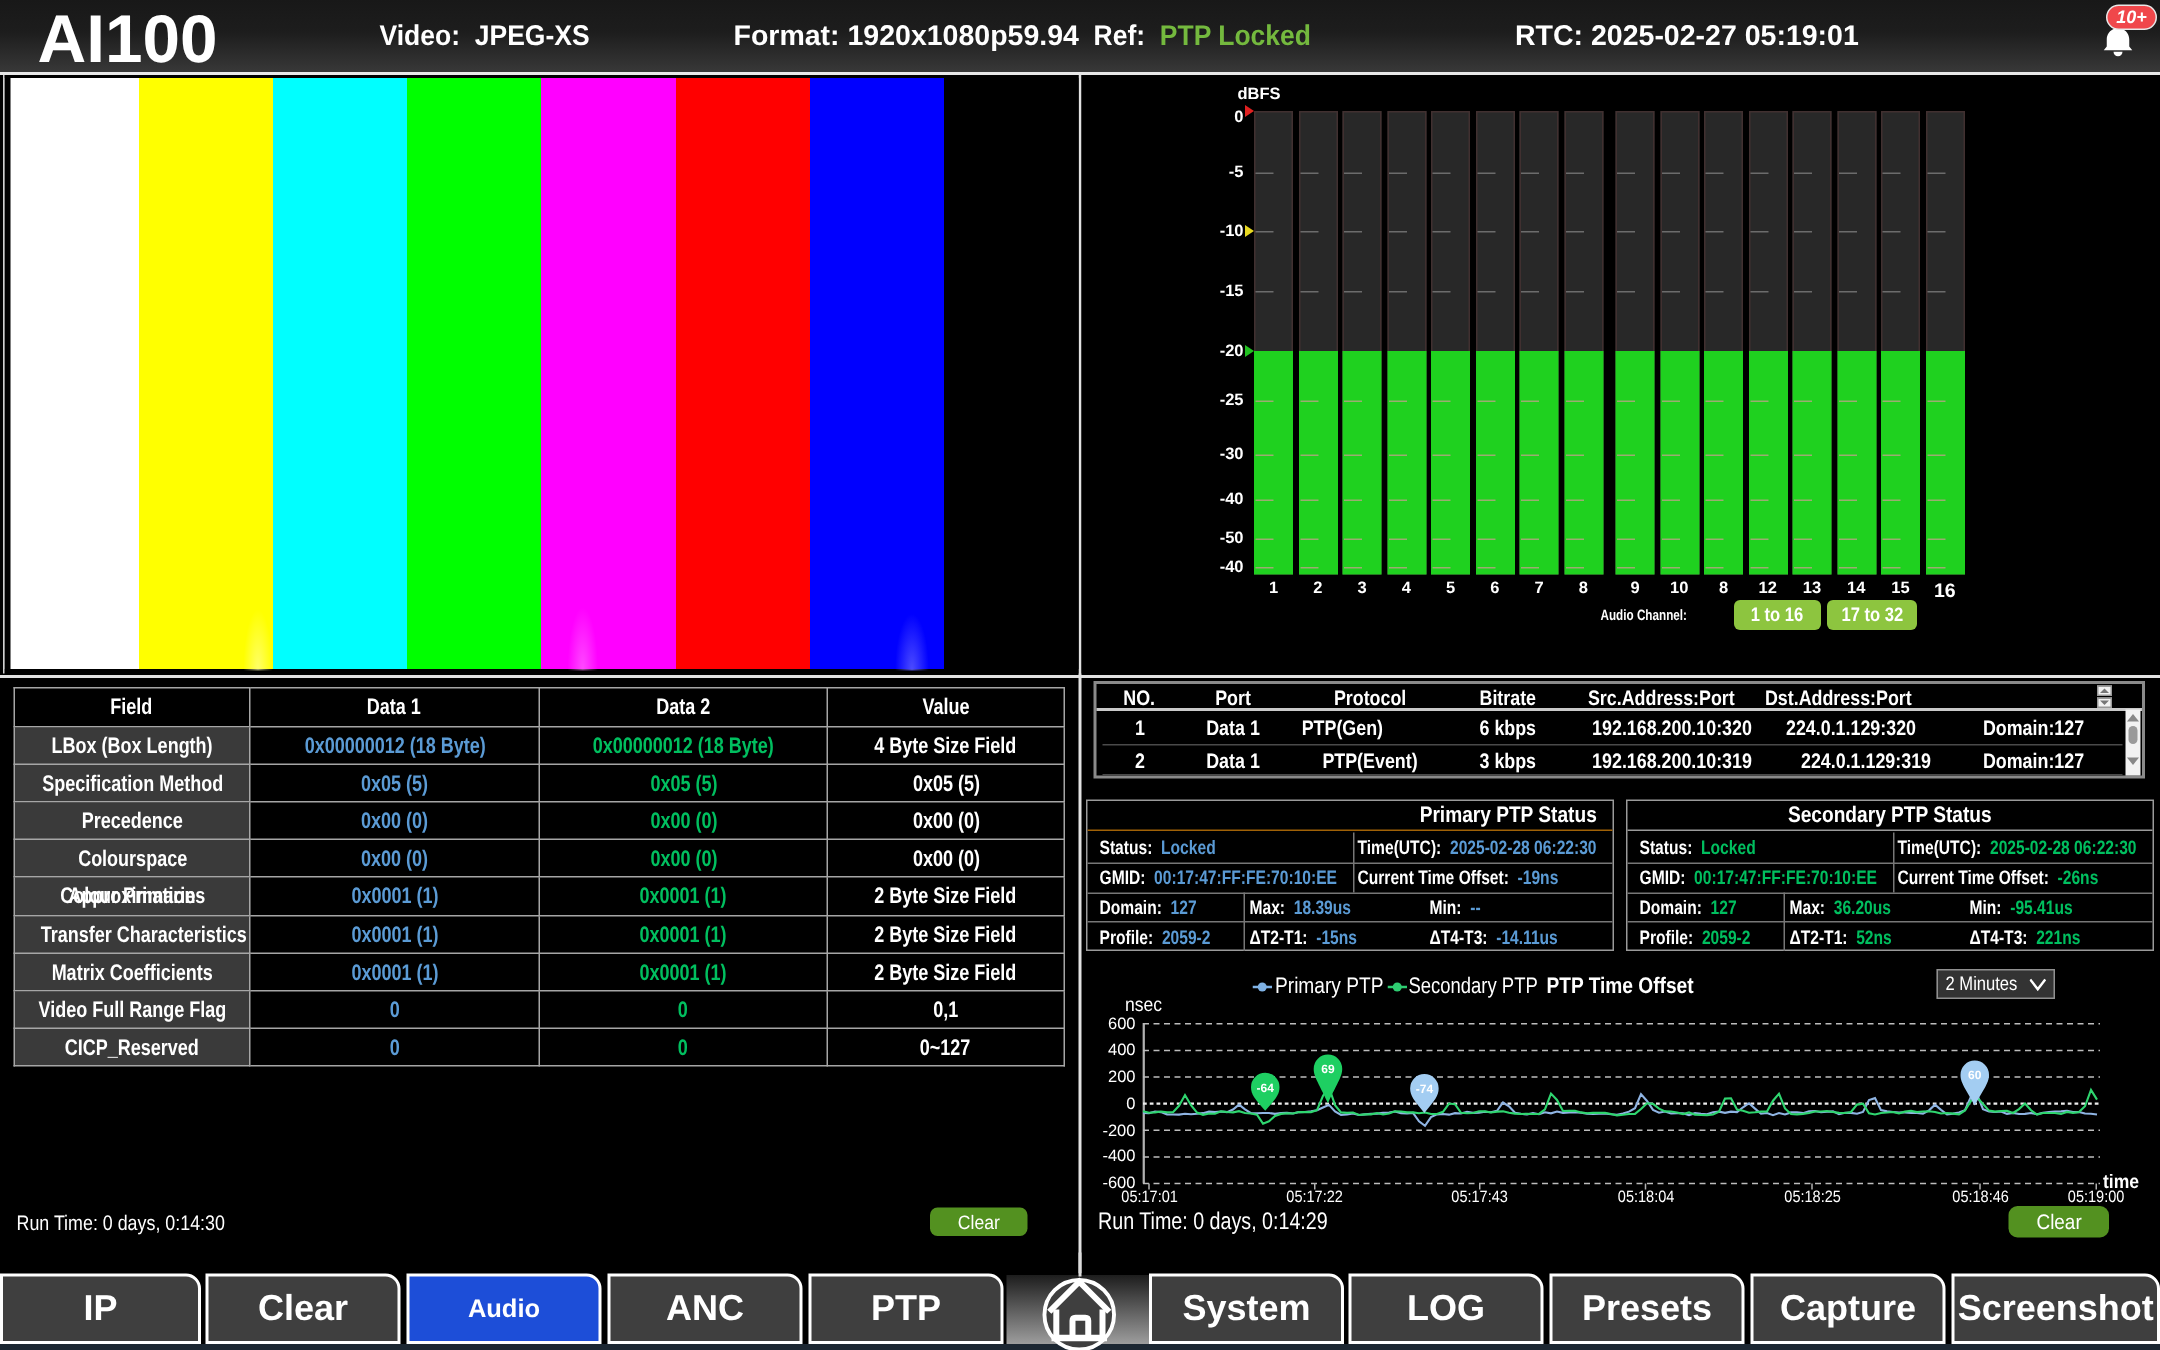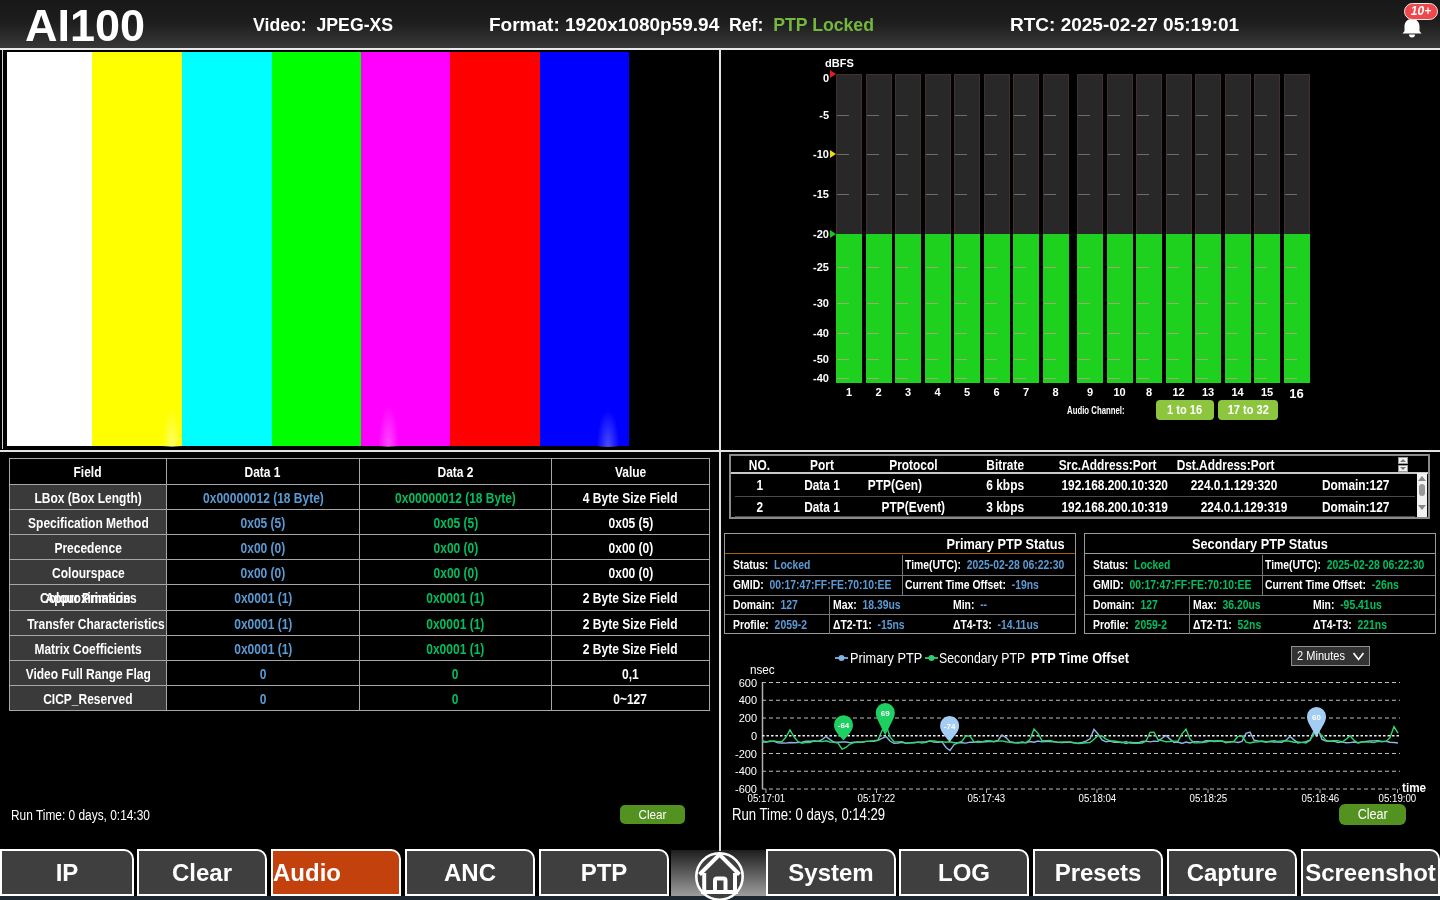--- a/index.html
+++ b/index.html
@@ -450,7 +450,7 @@
     <div class="abs" style="left:0;top:47px;width:1440px;height:4px;background:#1c2732;"></div>
     <div class="abs b" style="left:0px;top:0px;width:134px;height:47px;background:#3f3f3f;border:2px solid #fff;border-radius:0 10px 0 0;color:#fff;font-size:24px;text-align:center;line-height:43px;">IP</div>
     <div class="abs b" style="left:137px;top:0px;width:130px;height:47px;background:#3f3f3f;border:2px solid #fff;border-radius:0 10px 0 0;color:#fff;font-size:24px;text-align:center;line-height:43px;">Clear</div>
-    <div class="abs b" style="left:271px;top:0px;width:130px;height:47px;background:#c2410c;border:2px solid #fff;border-radius:0 10px 0 0;color:#fff;font-size:24px;text-align:left;line-height:43px;">Audio</div>
+    <div class="abs b" style="left:271px;top:0px;width:130px;height:47px;background:#1d4ed8;border:2px solid #fff;border-radius:0 10px 0 0;color:#fff;font-size:17px;text-align:center;line-height:43px;">Audio</div>
     <div class="abs b" style="left:405px;top:0px;width:130px;height:47px;background:#3f3f3f;border:2px solid #fff;border-radius:0 10px 0 0;color:#fff;font-size:24px;text-align:center;line-height:43px;">ANC</div>
     <div class="abs b" style="left:539px;top:0px;width:130px;height:47px;background:#3f3f3f;border:2px solid #fff;border-radius:0 10px 0 0;color:#fff;font-size:24px;text-align:center;line-height:43px;">PTP</div>
     <div class="abs b" style="left:766px;top:0px;width:130px;height:47px;background:#3f3f3f;border:2px solid #fff;border-radius:0 10px 0 0;color:#fff;font-size:24px;text-align:center;line-height:43px;">System</div>

